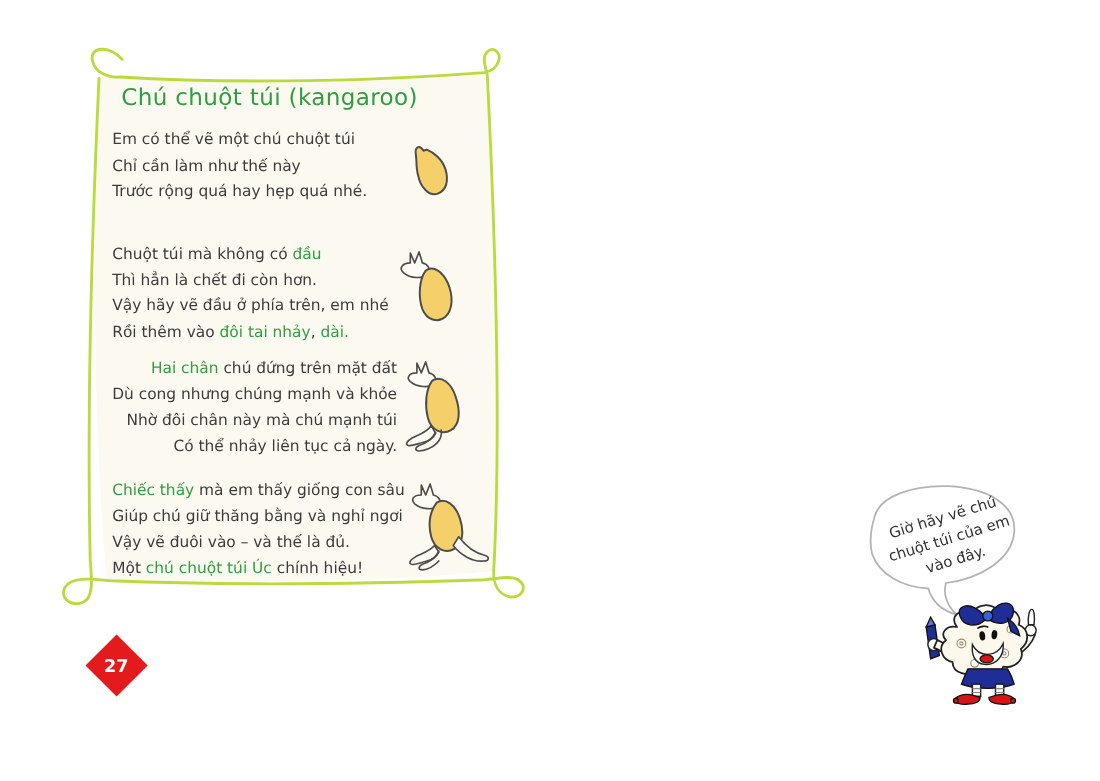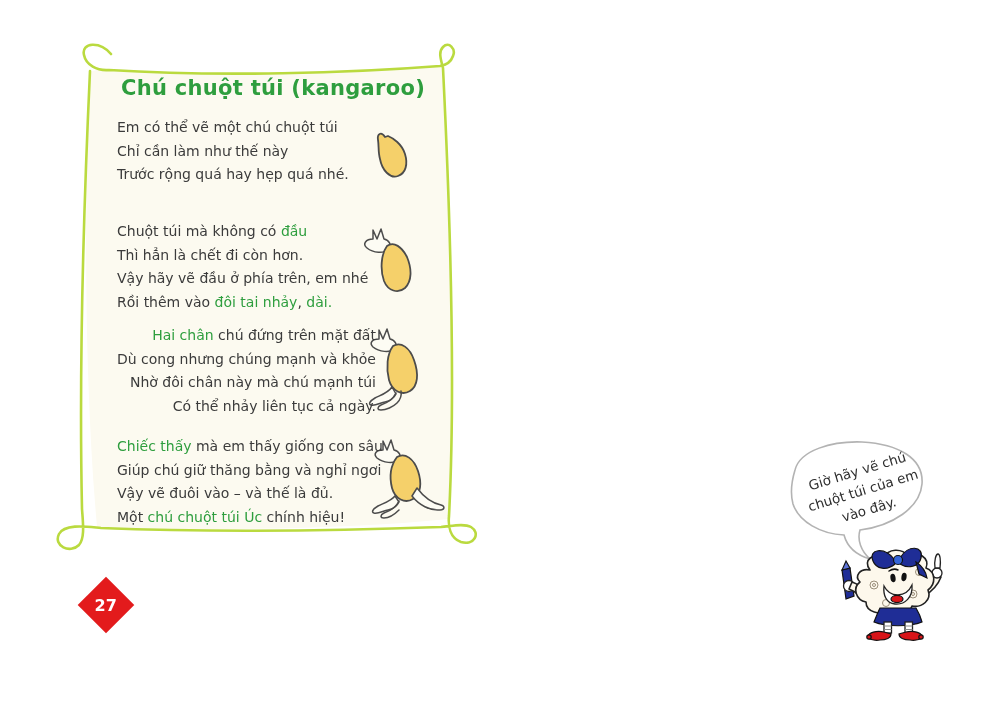--- a/index.html
+++ b/index.html
@@ -31,7 +31,7 @@
   .swirl{fill:none;stroke:#9a8e7a;stroke-width:1;}
   .page-title{
     position:absolute;left:90px;top:76px;width:310px;text-align:center;
-    font-size:21px;font-weight:bold;color:var(--title-green);letter-spacing:.3px;white-space:nowrap;padding-left:28px;
+    font-size:21px;font-weight:normal;color:var(--title-green);letter-spacing:.3px;white-space:nowrap;
   }
   .stanza{position:absolute;left:117px;font-size:14px;line-height:23.5px;}
   .stanza .poem-line{white-space:nowrap;}

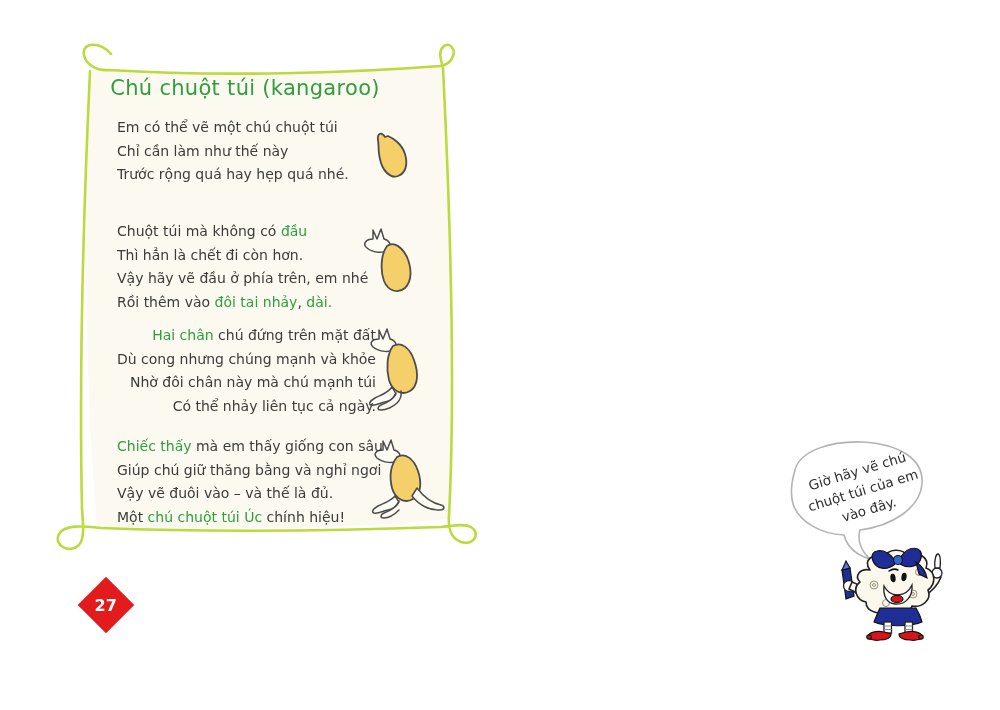--- a/index.html
+++ b/index.html
@@ -33,7 +33,7 @@
     position:absolute;left:90px;top:76px;width:310px;text-align:center;
     font-size:21px;font-weight:normal;color:var(--title-green);letter-spacing:.3px;white-space:nowrap;
   }
-  .stanza{position:absolute;left:117px;font-size:14px;line-height:23.5px;}
+  .stanza{position:absolute;left:102px;font-size:14px;line-height:23.5px;}
   .stanza .poem-line{white-space:nowrap;}
   .stanza .hl{color:var(--hl-green);}
   #stanza-0{top:116px;} #stanza-1{top:220px;} #stanza-2{top:324px;text-align:right;} #stanza-3{top:435px;}

